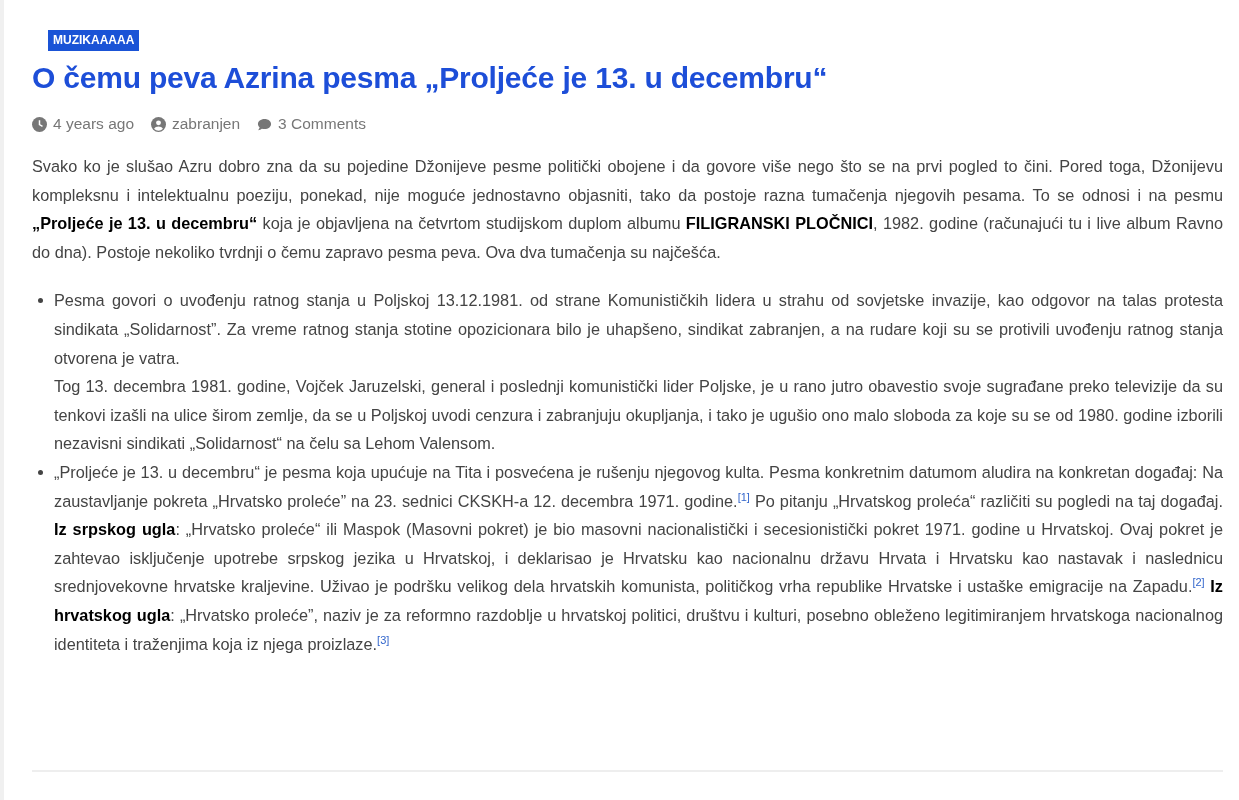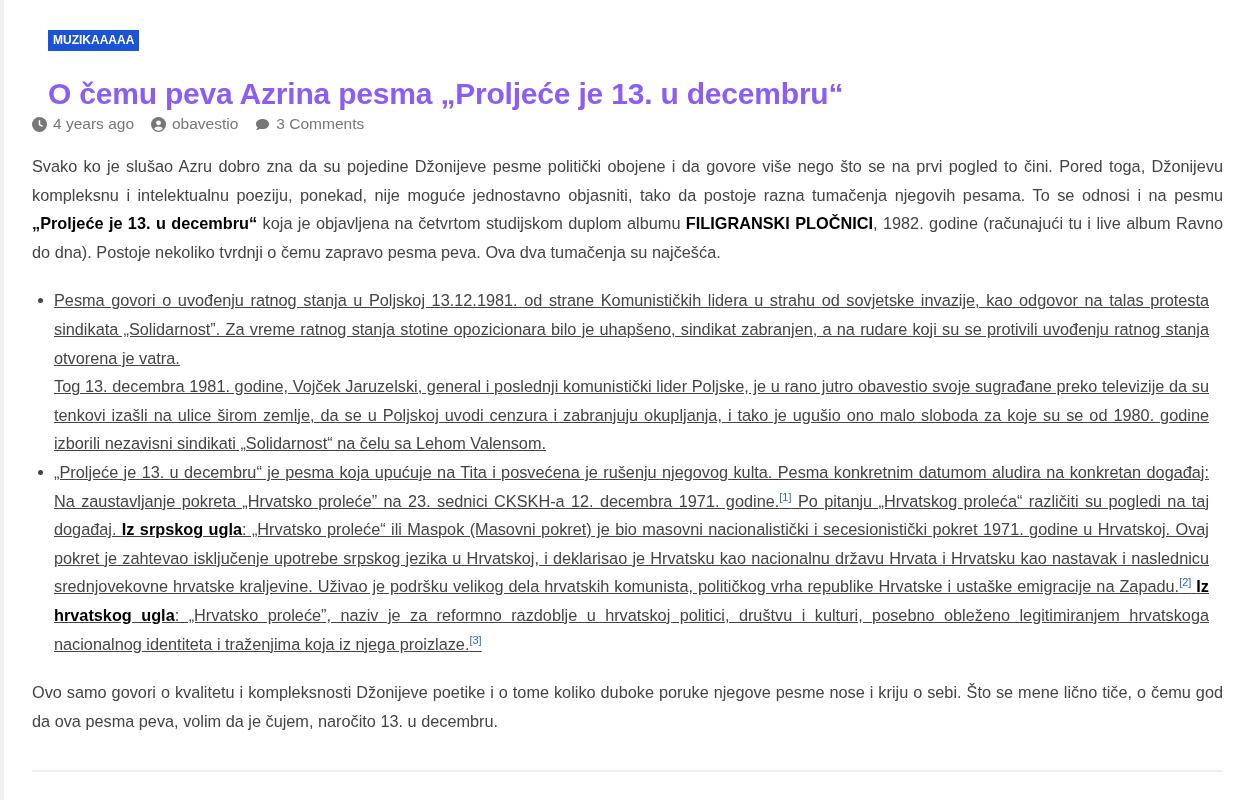--- a/index.html
+++ b/index.html
@@ -46,10 +46,10 @@
       position: absolute;
       top: 58px;
       left: 0;
-      margin: 16px;
+      margin: 0;
       font-size: 30px;
       font-weight: bold;
-      color: #8b5cf6;
+      color: #1d4ed8;
       line-height: 40px;
       white-space: nowrap;
       letter-spacing: -0.2px;

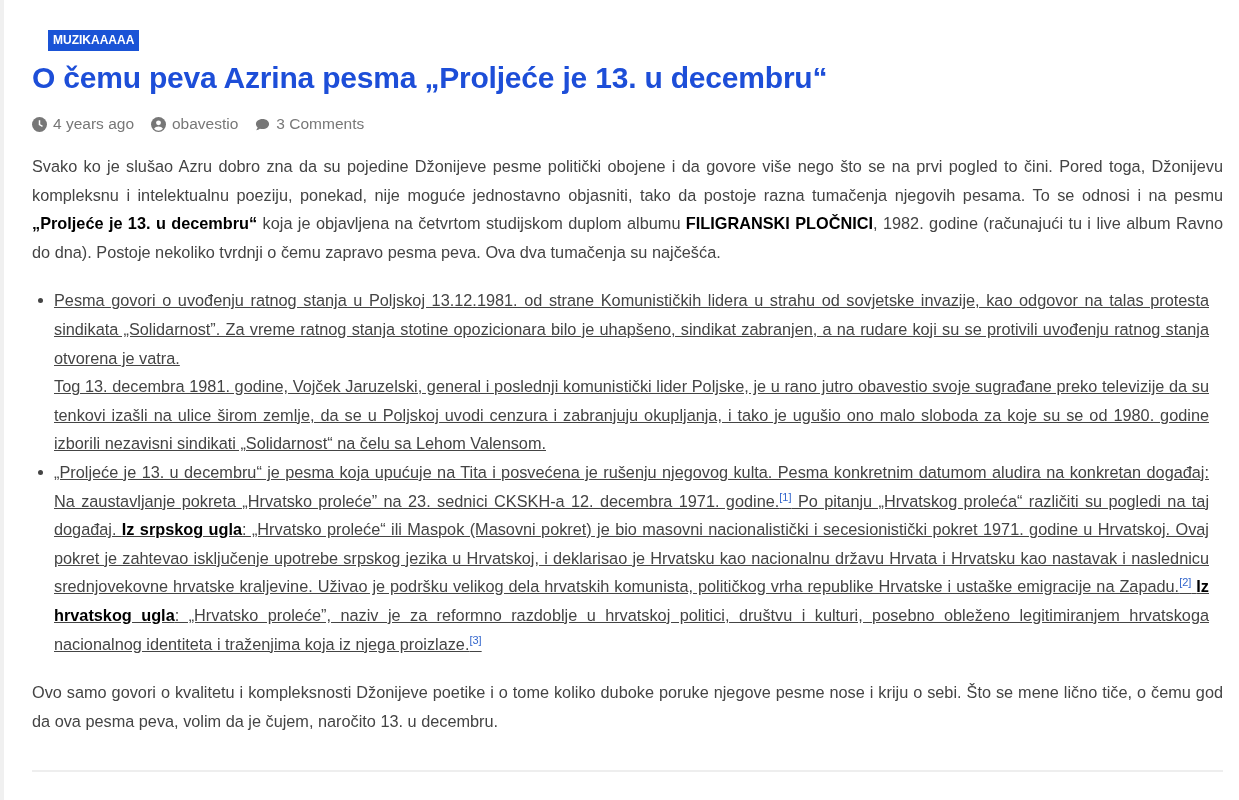--- a/index.html
+++ b/index.html
@@ -149,7 +149,7 @@
         <circle cx="8" cy="6.2" r="2.6" fill="#ffffff"></circle>
         <path d="M3.3 12.6c1-1.8 2.7-2.6 4.7-2.6s3.7 0.8 4.7 2.6c-1.2 1.3-2.9 2-4.7 2s-3.5-0.7-4.7-2z" fill="#ffffff"></path>
       </svg>
-      <span>obavestio</span>
+      <span>zabranjen</span>
     </a>
     <a class="meta-item">
       <svg viewBox="0 0 16 16">

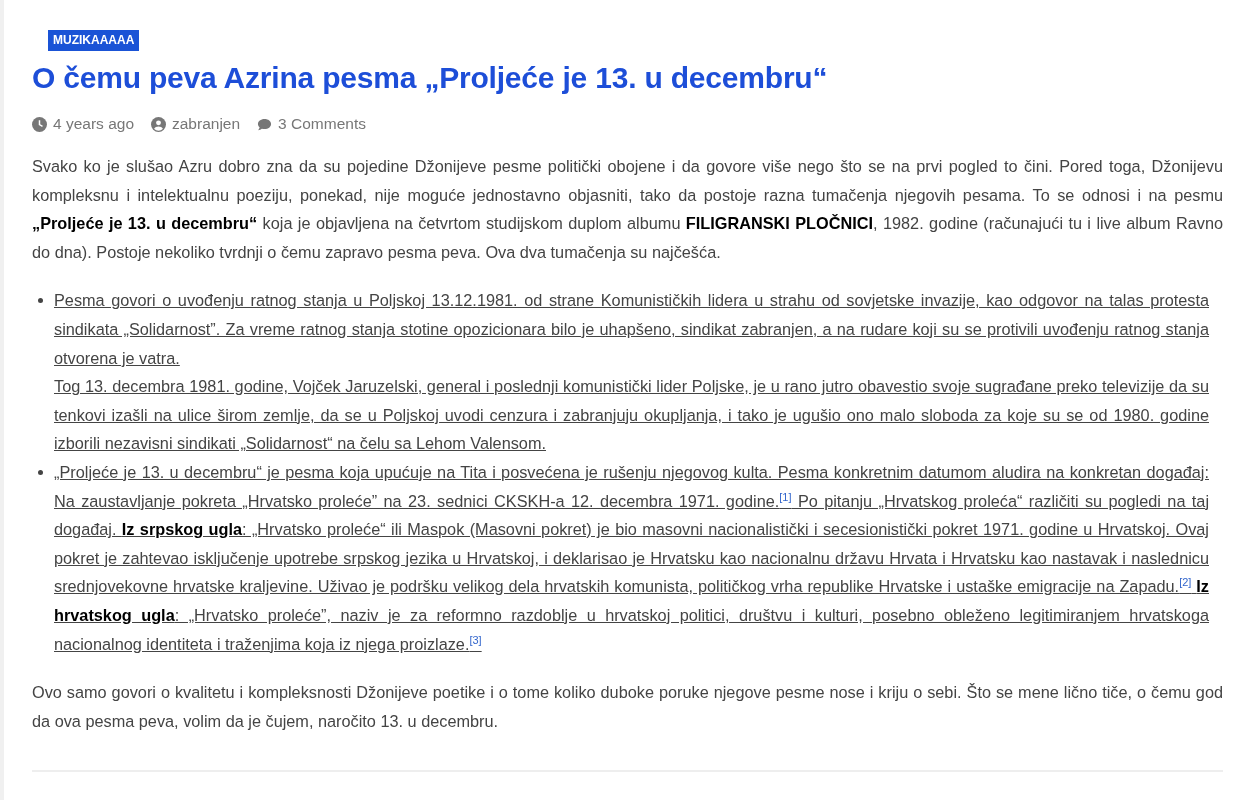--- a/index.html
+++ b/index.html
@@ -91,10 +91,9 @@
     }
     .content b { color: #000000; }
     .content ul {
-      margin: 0 14px 20px 0;
+      margin: 0 0 20px 0;
       padding-left: 22px;
       list-style: none;
-      text-decoration: underline;
     }
     .content li {
       position: relative;

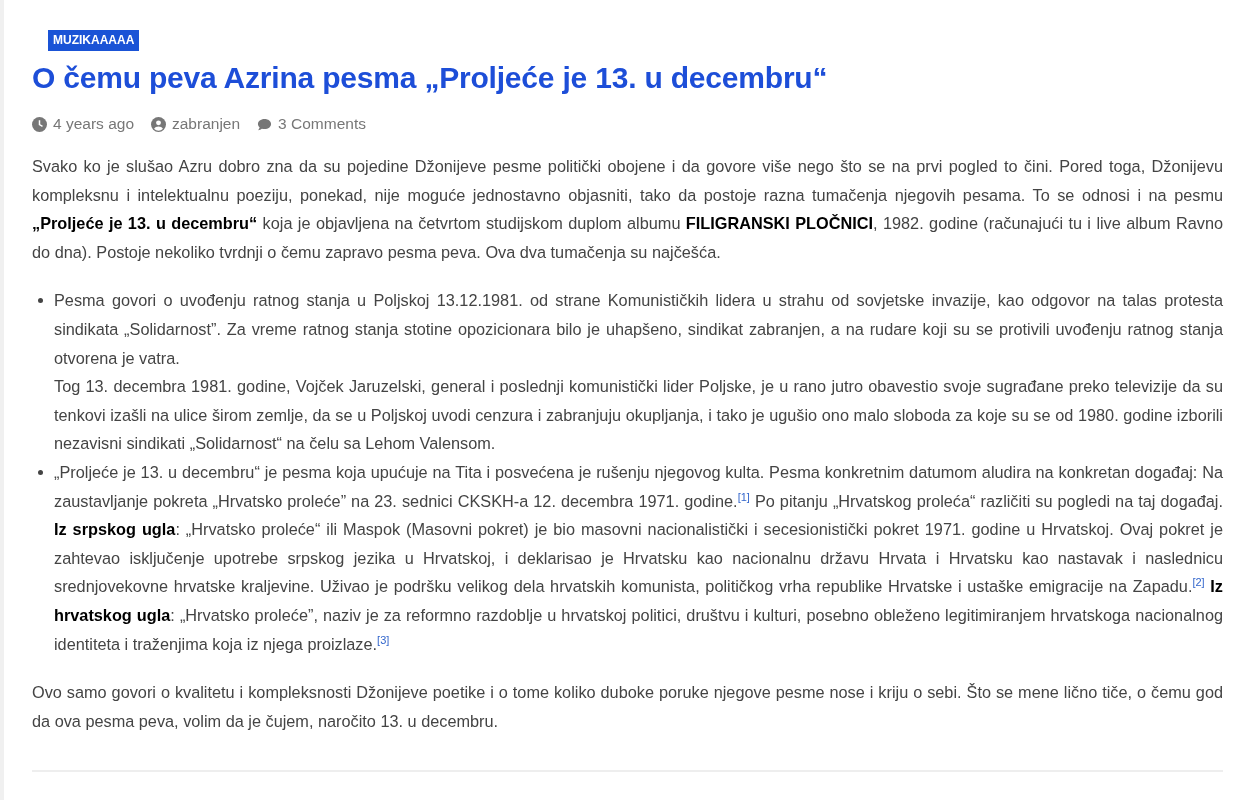--- a/index.html
+++ b/index.html
@@ -166,7 +166,6 @@
       <li><span>„Proljeće je 13. u decembru“ je pesma koja upućuje na Tita i posvećena je rušenju njegovog kulta. Pesma konkretnim datumom aludira na konkretan događaj: Na zaustavljanje pokreta „Hrvatsko proleće” na 23. sednici CKSKH-a 12. decembra 1971. godine.</span><sup><a>[1]</a></sup><span> Po pitanju „Hrvatskog proleća“ različiti su pogledi na taj događaj. </span><b>Iz srpskog ugla</b><span>: „Hrvatsko proleće“ ili Maspok (Masovni pokret) je bio masovni nacionalistički i secesionistički pokret 1971. godine u Hrvatskoj. Ovaj pokret je zahtevao isključenje upotrebe srpskog jezika u Hrvatskoj, i deklarisao je Hrvatsku kao nacionalnu državu Hrvata i Hrvatsku kao nastavak i naslednicu srednjovekovne hrvatske kraljevine. Uživao je podršku velikog dela hrvatskih komunista, političkog vrha republike Hrvatske i ustaške emigracije na Zapadu.</span><sup><a>[2]</a></sup><span> </span><b>Iz hrvatskog ugla</b><span>: „Hrvatsko proleće”, naziv je za reformno razdoblje u hrvatskoj politici, društvu i kulturi, posebno obleženo legitimiranjem hrvatskoga nacionalnog identiteta i traženjima koja iz njega proizlaze.</span><sup><a>[3]</a></sup></li>
     </ul>
 
-    <p>Ovo samo govori o kvalitetu i kompleksnosti Džonijeve poetike i o tome koliko duboke poruke njegove pesme nose i kriju o sebi. Što se mene lično tiče, o čemu god da ova pesma peva, volim da je čujem, naročito 13. u decembru.</p>
   </div>
 
   <div class="separator"></div>

